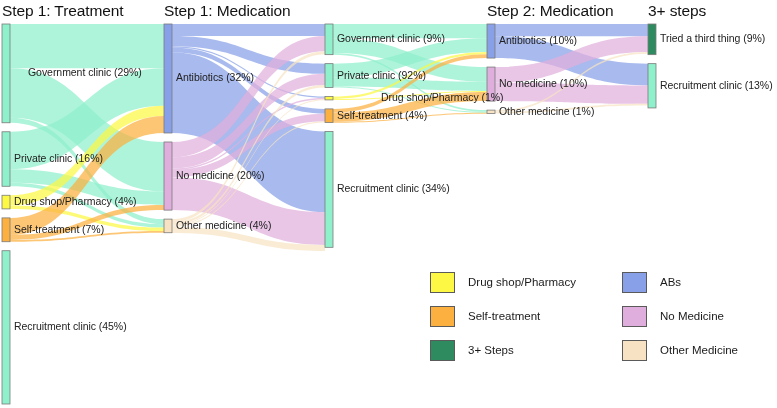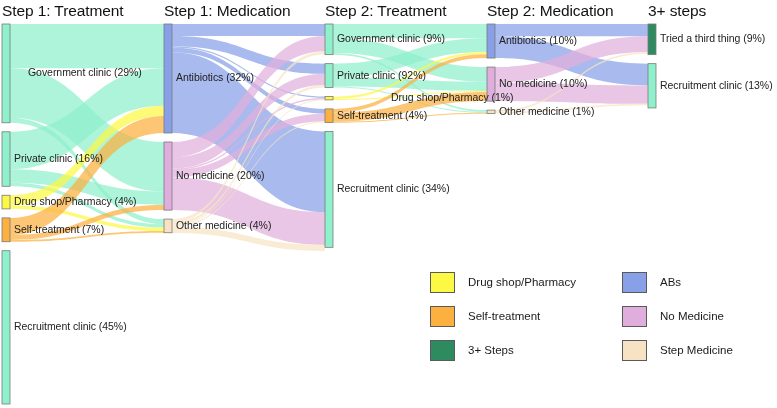--- a/index.html
+++ b/index.html
@@ -80,7 +80,6 @@
 
   <div class="col-header" style="left:2px;  top:2px;">Step 1: Treatment</div>
   <div class="col-header" style="left:164px;top:2px;">Step 1: Medication</div>
-  <div class="col-header" style="left:325px;top:2px;">Step 2: Treatment</div>
   <div class="col-header" style="left:487px;top:2px;text-align:right;">Step 2: Medication</div>
   <div class="col-header" style="left:648px;top:2px;">3+ steps</div>
 

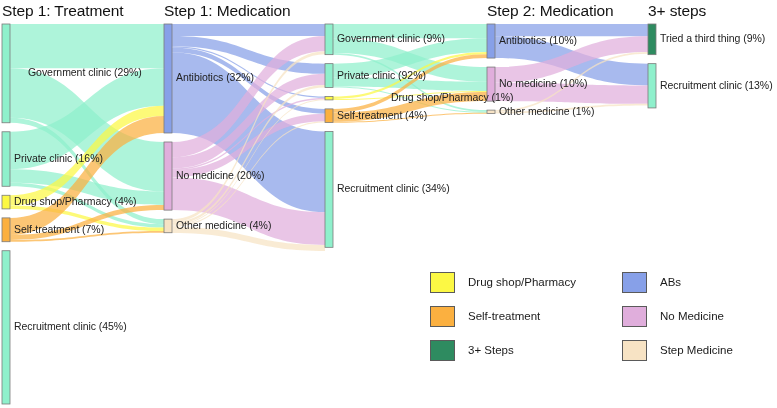--- a/index.html
+++ b/index.html
@@ -162,7 +162,7 @@
       <div class="node-label" style="left: 176px; top: 218.921px;">Other medicine (4%)</div>
       <div class="node-label" style="left: 337px; top: 32.3267px;">Government clinic (9%)</div>
       <div class="node-label" style="left: 337px; top: 68.5743px;">Private clinic (92%)</div>
-      <div class="node-label" style="left: 347px; top: 91.198px; padding-left: 44px;">Drug shop/Pharmacy (1%)</div>
+      <div class="node-label" style="left: 337px; top: 91.198px; padding-left: 44px;">Drug shop/Pharmacy (1%)</div>
       <div class="node-label" style="left: 337px; top: 108.713px;">Self-treatment (4%)</div>
       <div class="node-label" style="left: 337px; top: 182.426px;">Recruitment clinic (34%)</div>
       <div class="node-label" style="left: 499px; top: 34.0297px;">Antibiotics (10%)</div>

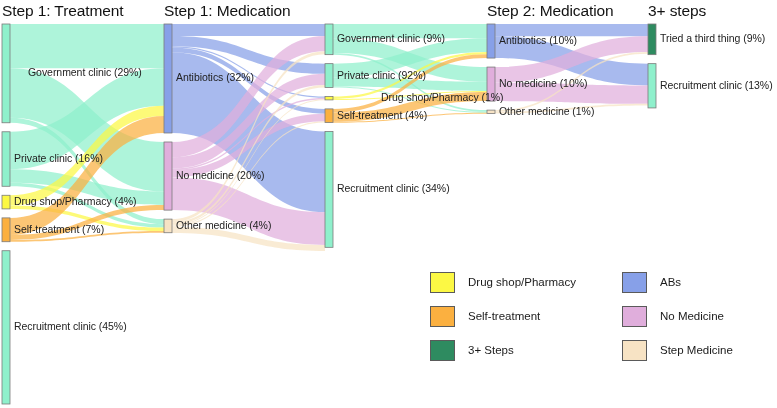--- a/index.html
+++ b/index.html
@@ -198,7 +198,7 @@
       </div>
       <div class="legend-item">
         <span class="legend-swatch" style="background:#F7E3C4"></span>
-        <span class="legend-text">Step Medicine</span>
+        <span class="legend-text">Other Medicine</span>
       </div>
     </div>
   </div>

